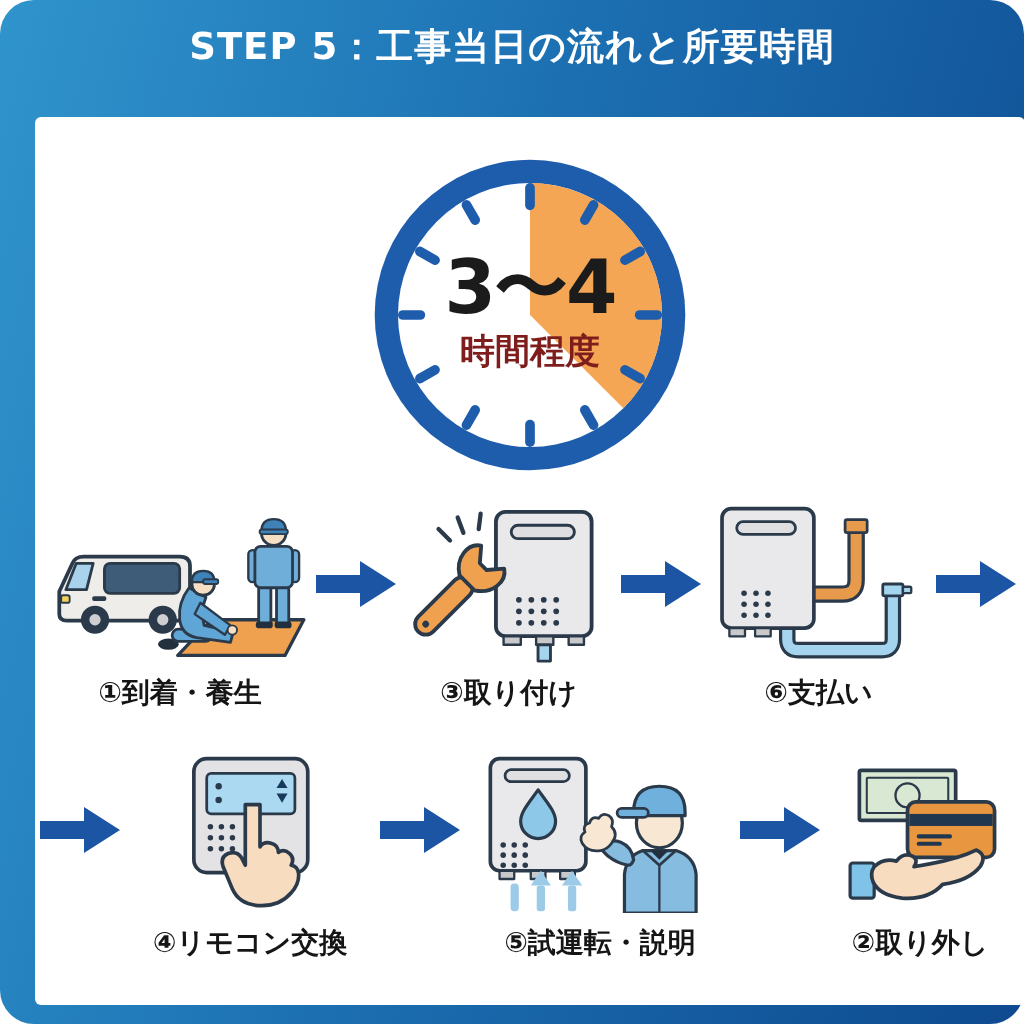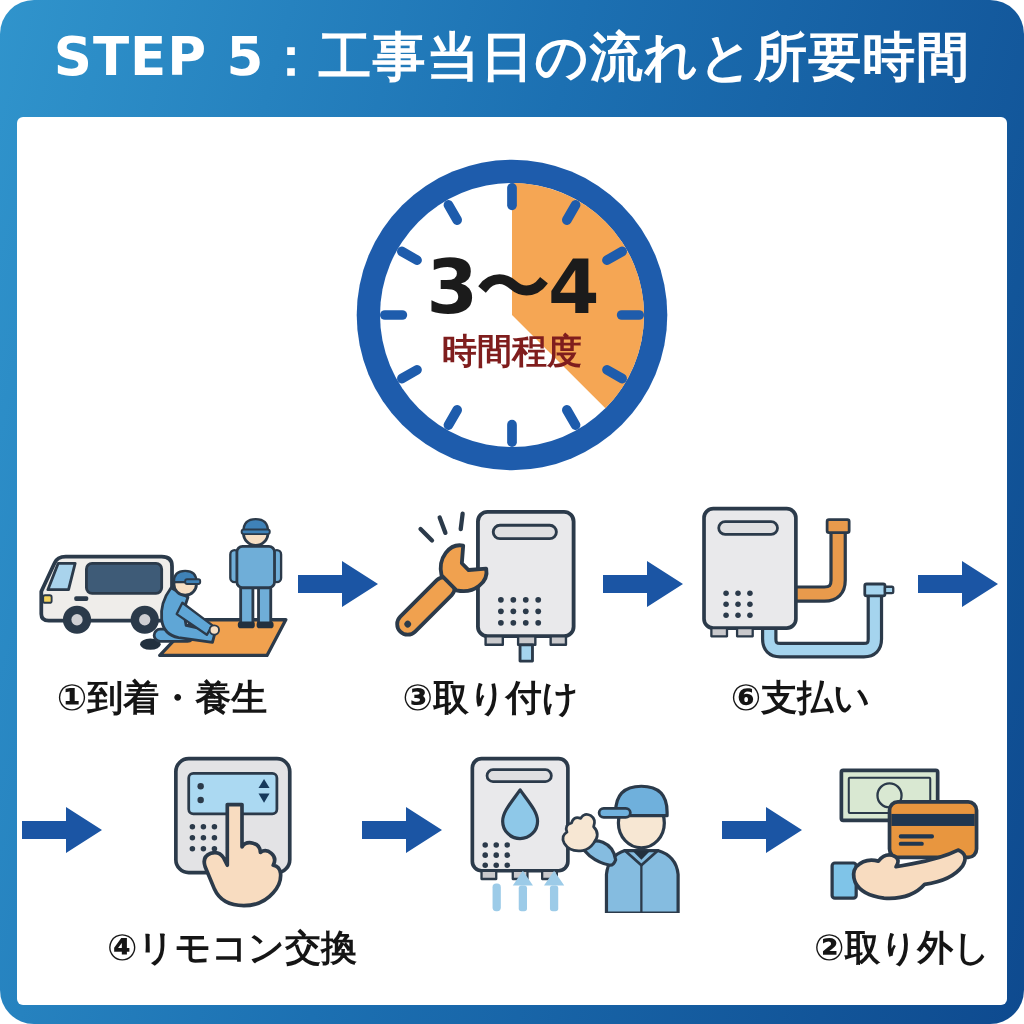--- a/index.html
+++ b/index.html
@@ -9,7 +9,7 @@
   .frame{position:absolute;inset:0;border-radius:34px;
          background:linear-gradient(105deg,#3094CC 0%,#1C70B2 45%,#0E4A8F 100%);}
   .header-title{position:absolute;top:22px;left:0;width:100%;text-align:center;
-        color:#ffffff;font-size:53px;font-weight:800;letter-spacing:1px;white-space:nowrap;}
+        color:#ffffff;font-size:37px;font-weight:800;letter-spacing:1px;white-space:nowrap;}
   .card{position:absolute;left:17px;top:117px;width:990px;height:888px;
         background:#ffffff;border-radius:6px;}
   

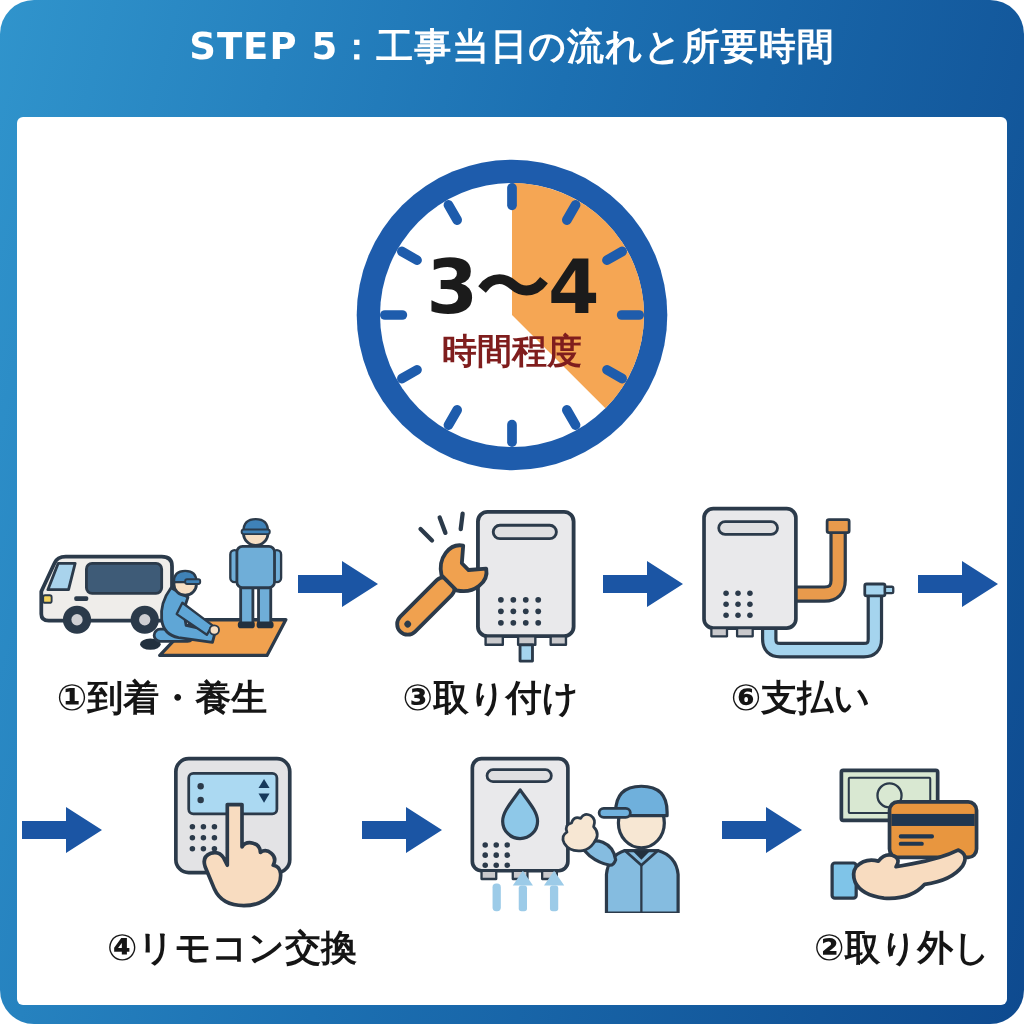--- a/index.html
+++ b/index.html
@@ -10,7 +10,7 @@
          background:linear-gradient(105deg,#3094CC 0%,#1C70B2 45%,#0E4A8F 100%);}
   .header-title{position:absolute;top:22px;left:0;width:100%;text-align:center;
         color:#ffffff;font-size:37px;font-weight:800;letter-spacing:1px;white-space:nowrap;}
-  .card{position:absolute;left:17px;top:117px;width:990px;height:888px;
+  .card{position:absolute;left:35px;top:117px;width:990px;height:888px;
         background:#ffffff;border-radius:6px;}
   
   .clock{position:absolute;left:50%;top:33px;transform:translateX(-50%);

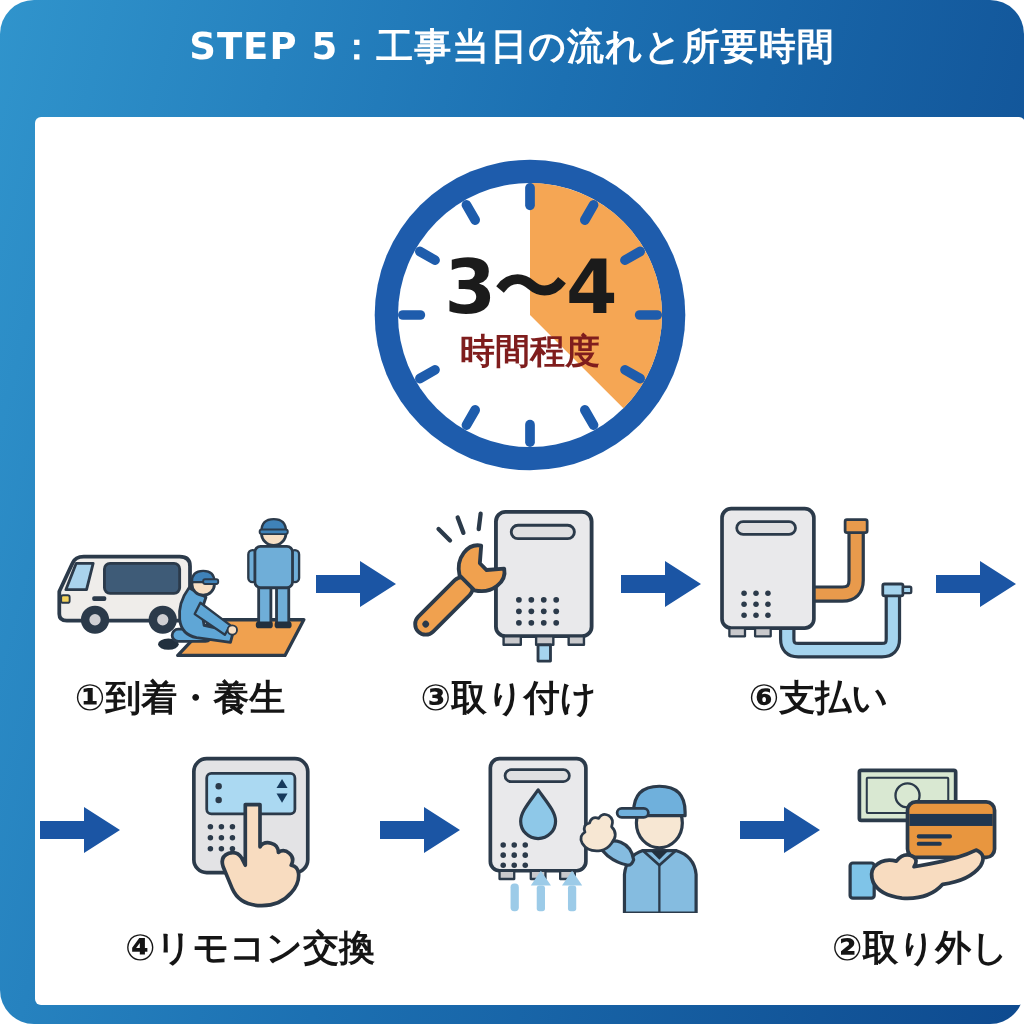--- a/index.html
+++ b/index.html
@@ -26,7 +26,7 @@
   .row2{top:638px;padding:0 5px;justify-content:space-between;}
   .step{display:flex;flex-direction:column;align-items:center;}
   .icon-box{height:158px;display:flex;align-items:flex-end;justify-content:center;}
-  .step-label{margin-top:14px;font-size:36px;font-weight:800;color:#151515;
+  .step-label{margin-top:14px;font-size:28px;font-weight:800;color:#151515;
               white-space:nowrap;text-align:center;line-height:1.15;}
   .arrow{width:80px;height:50px;flex:0 0 auto;}
   .row1 .arrow{margin-top:54px;}

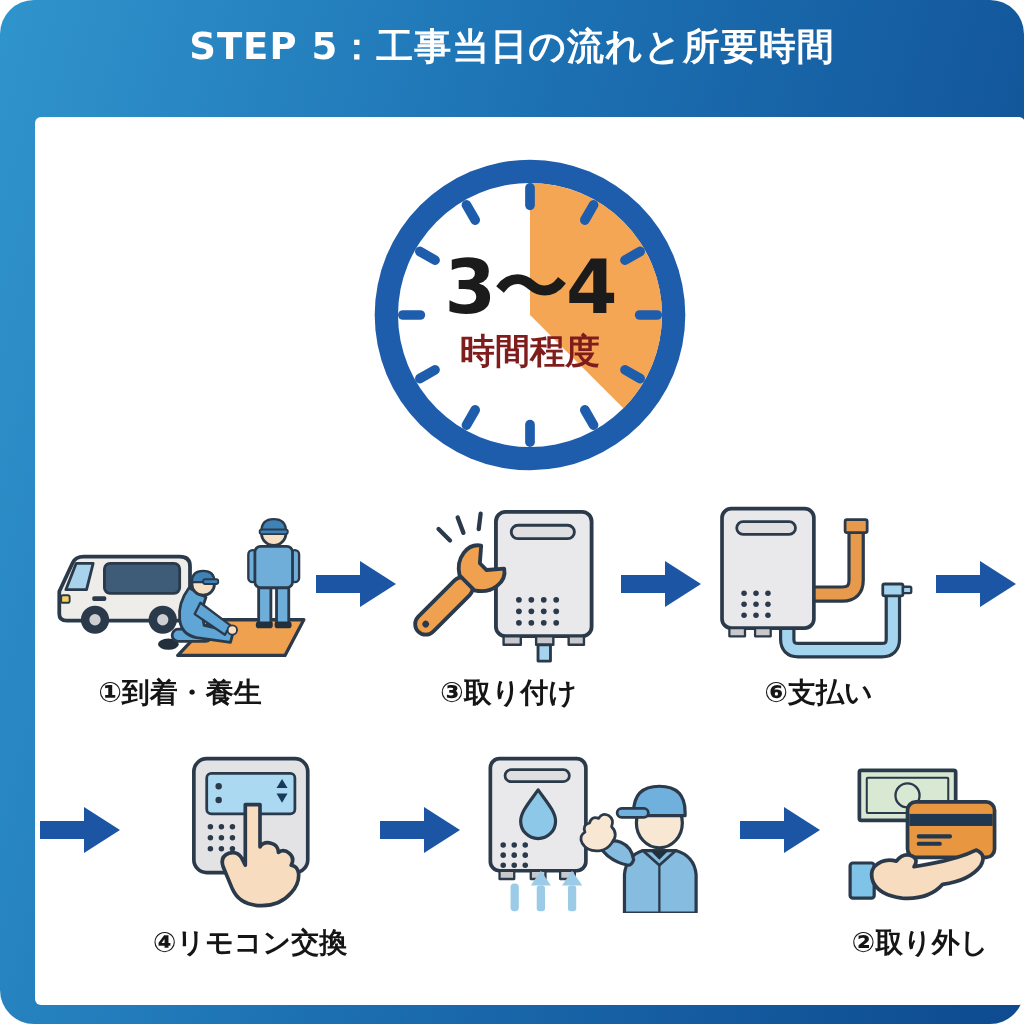--- a/index.html
+++ b/index.html
@@ -279,6 +279,7 @@
             </g>
           </svg>
         </div>
+        <div class="step-label">⑤試運転・説明</div>
       </div>
 
       <svg class="arrow" viewBox="0 0 80 50">

